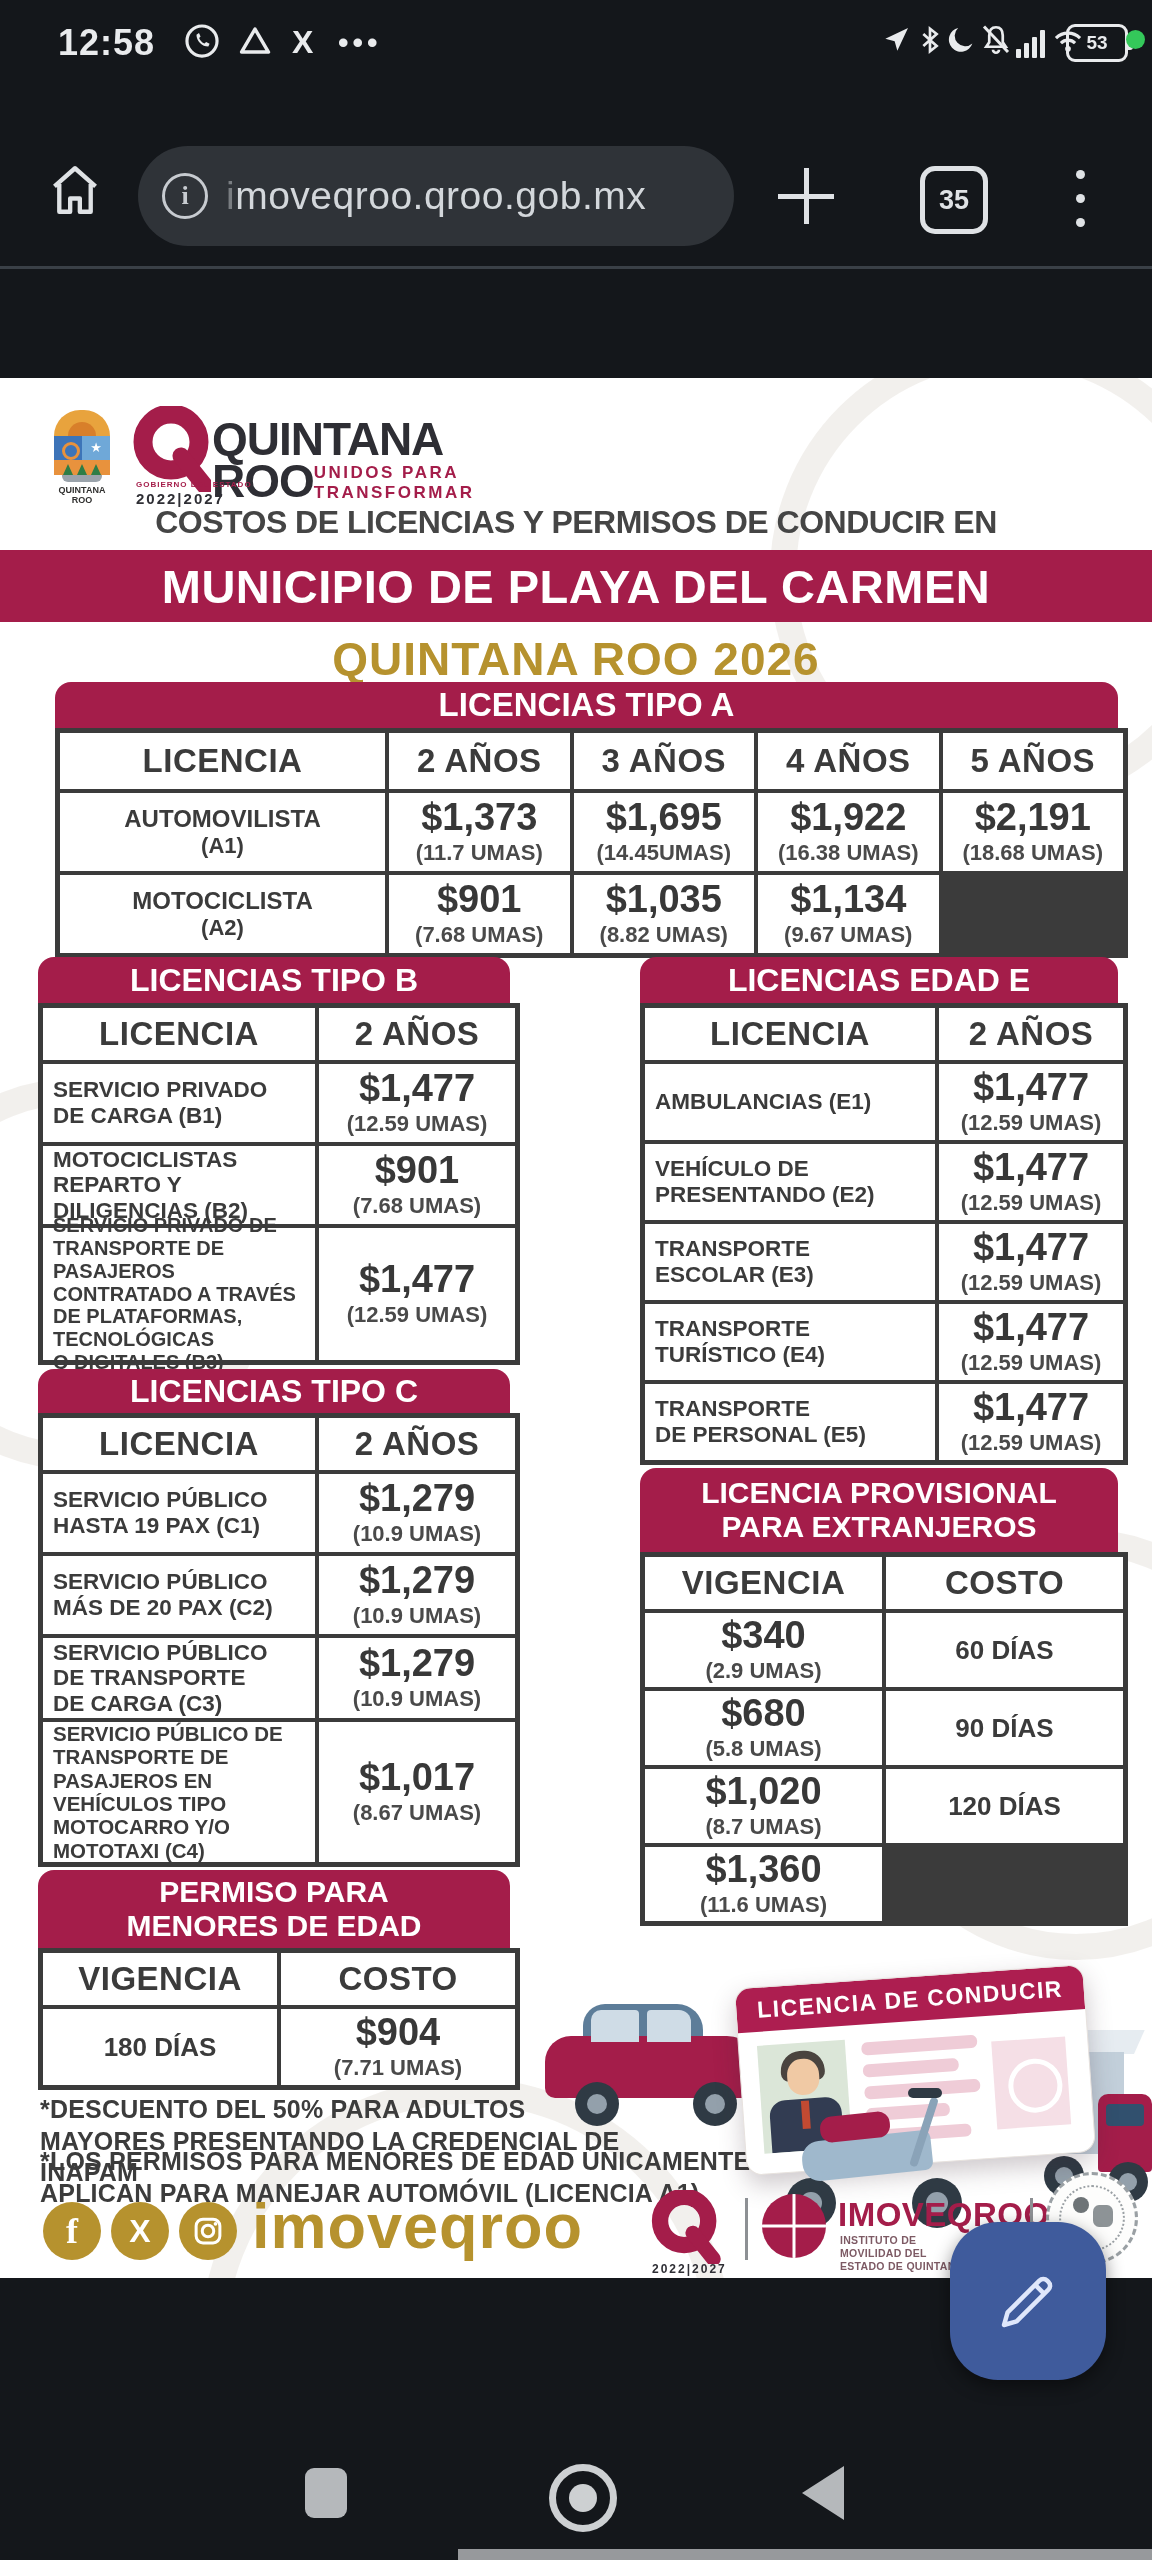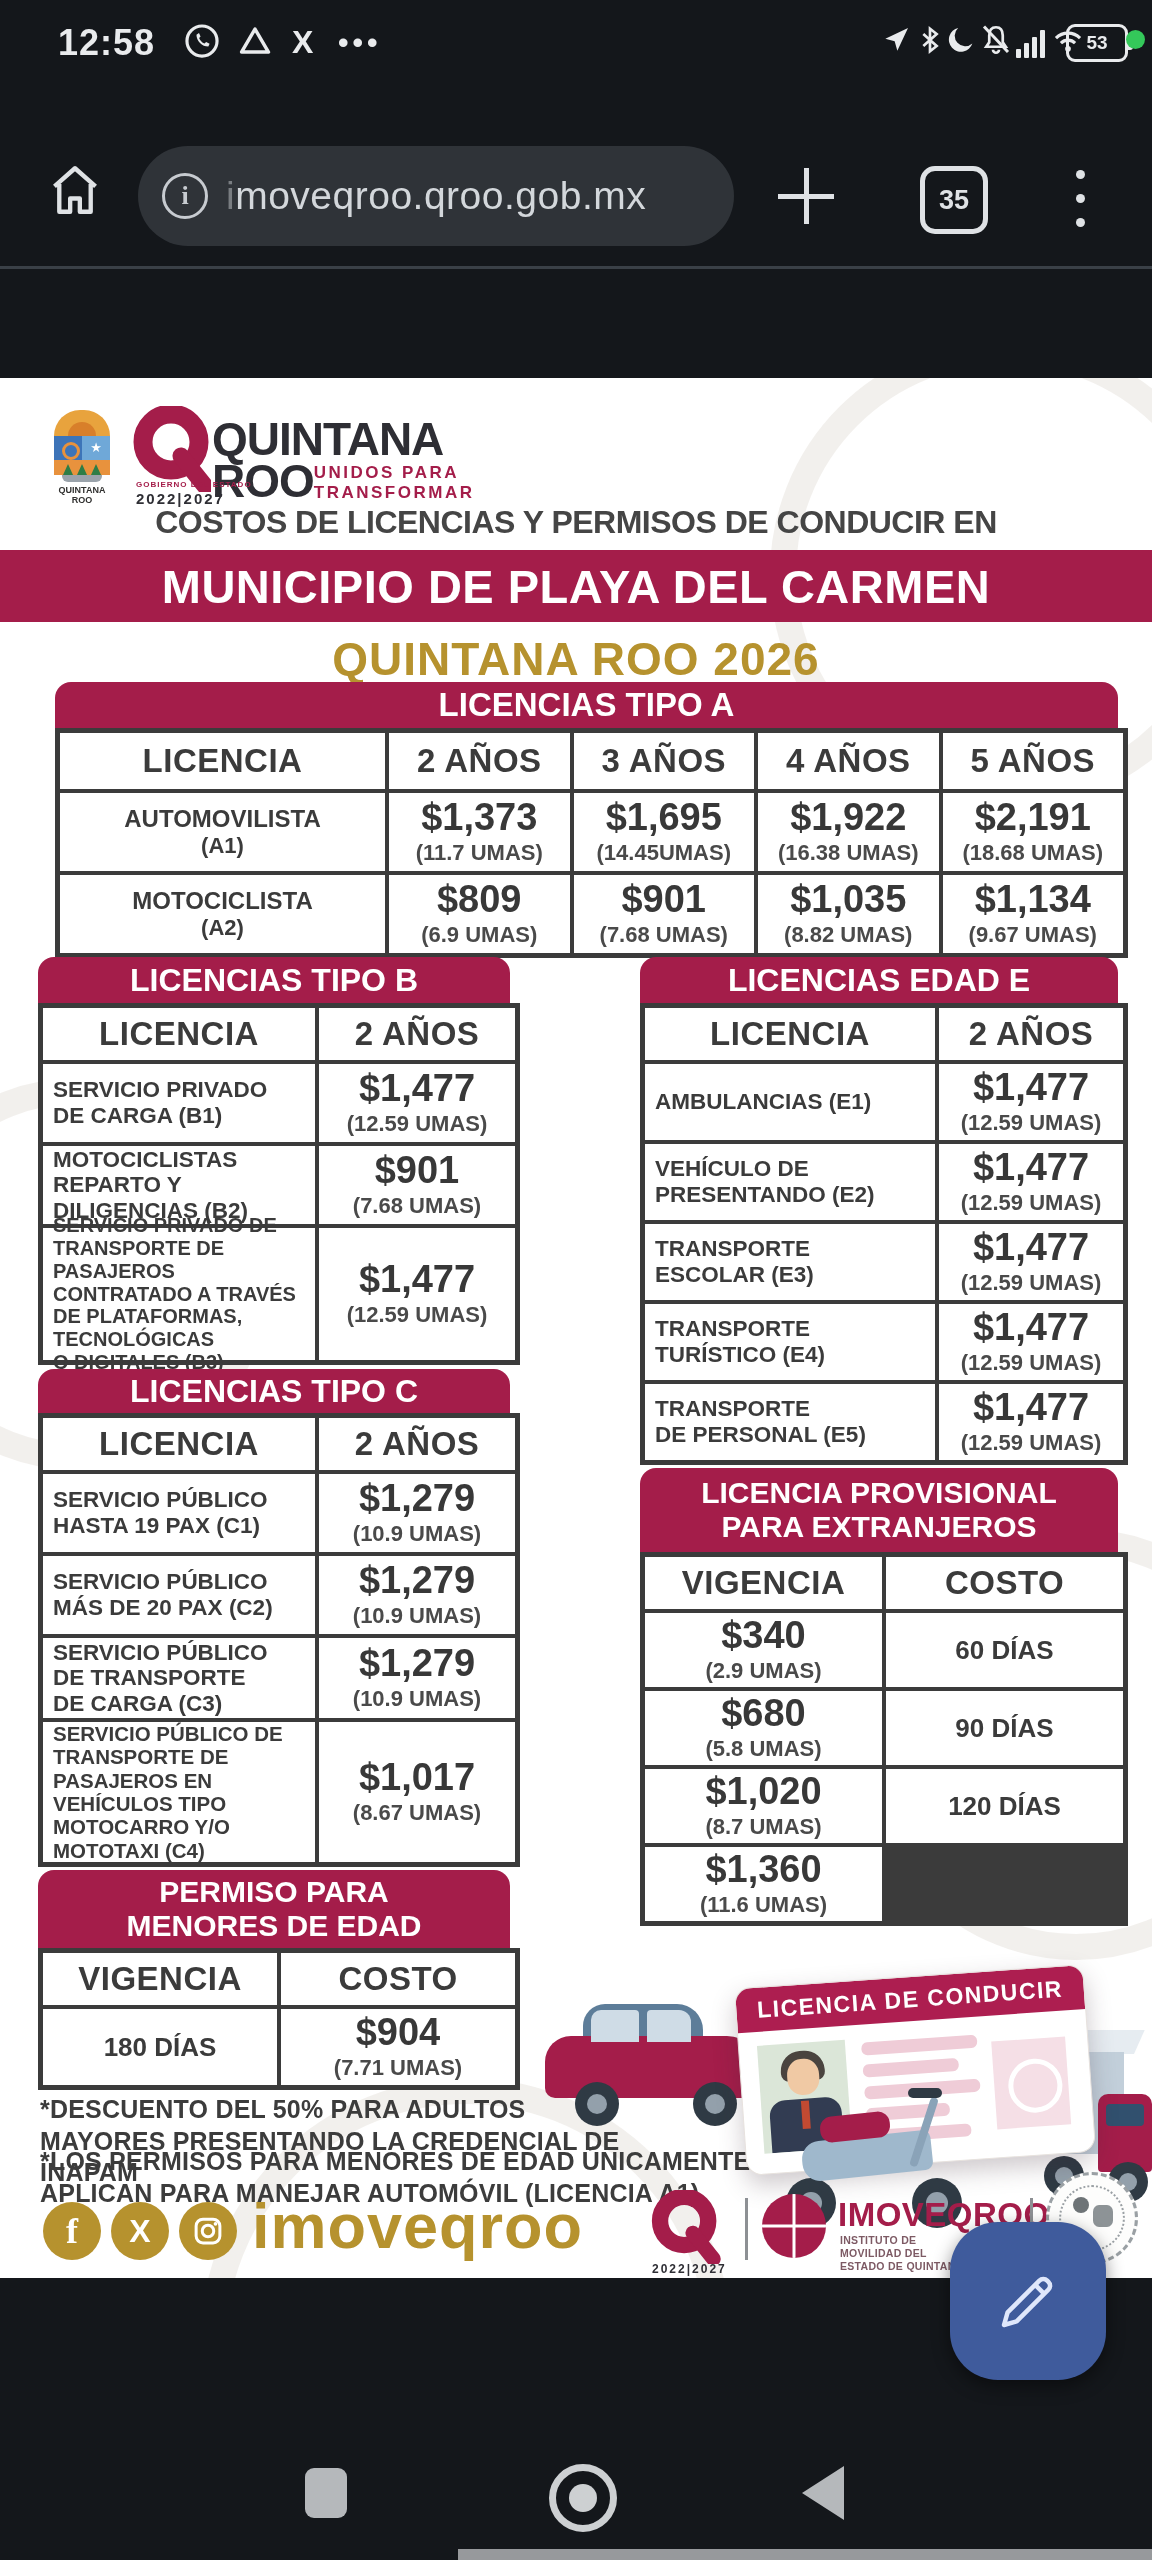--- a/index.html
+++ b/index.html
@@ -245,10 +245,6 @@
           <span class="code">(A2)</span>
         </div>
       <div class="c">
-          <span class="p">$809</span>
-          <span class="u">(6.9 UMAS)</span>
-        </div>
-      <div class="c">
           <span class="p">$901</span>
           <span class="u">(7.68 UMAS)</span>
         </div>

